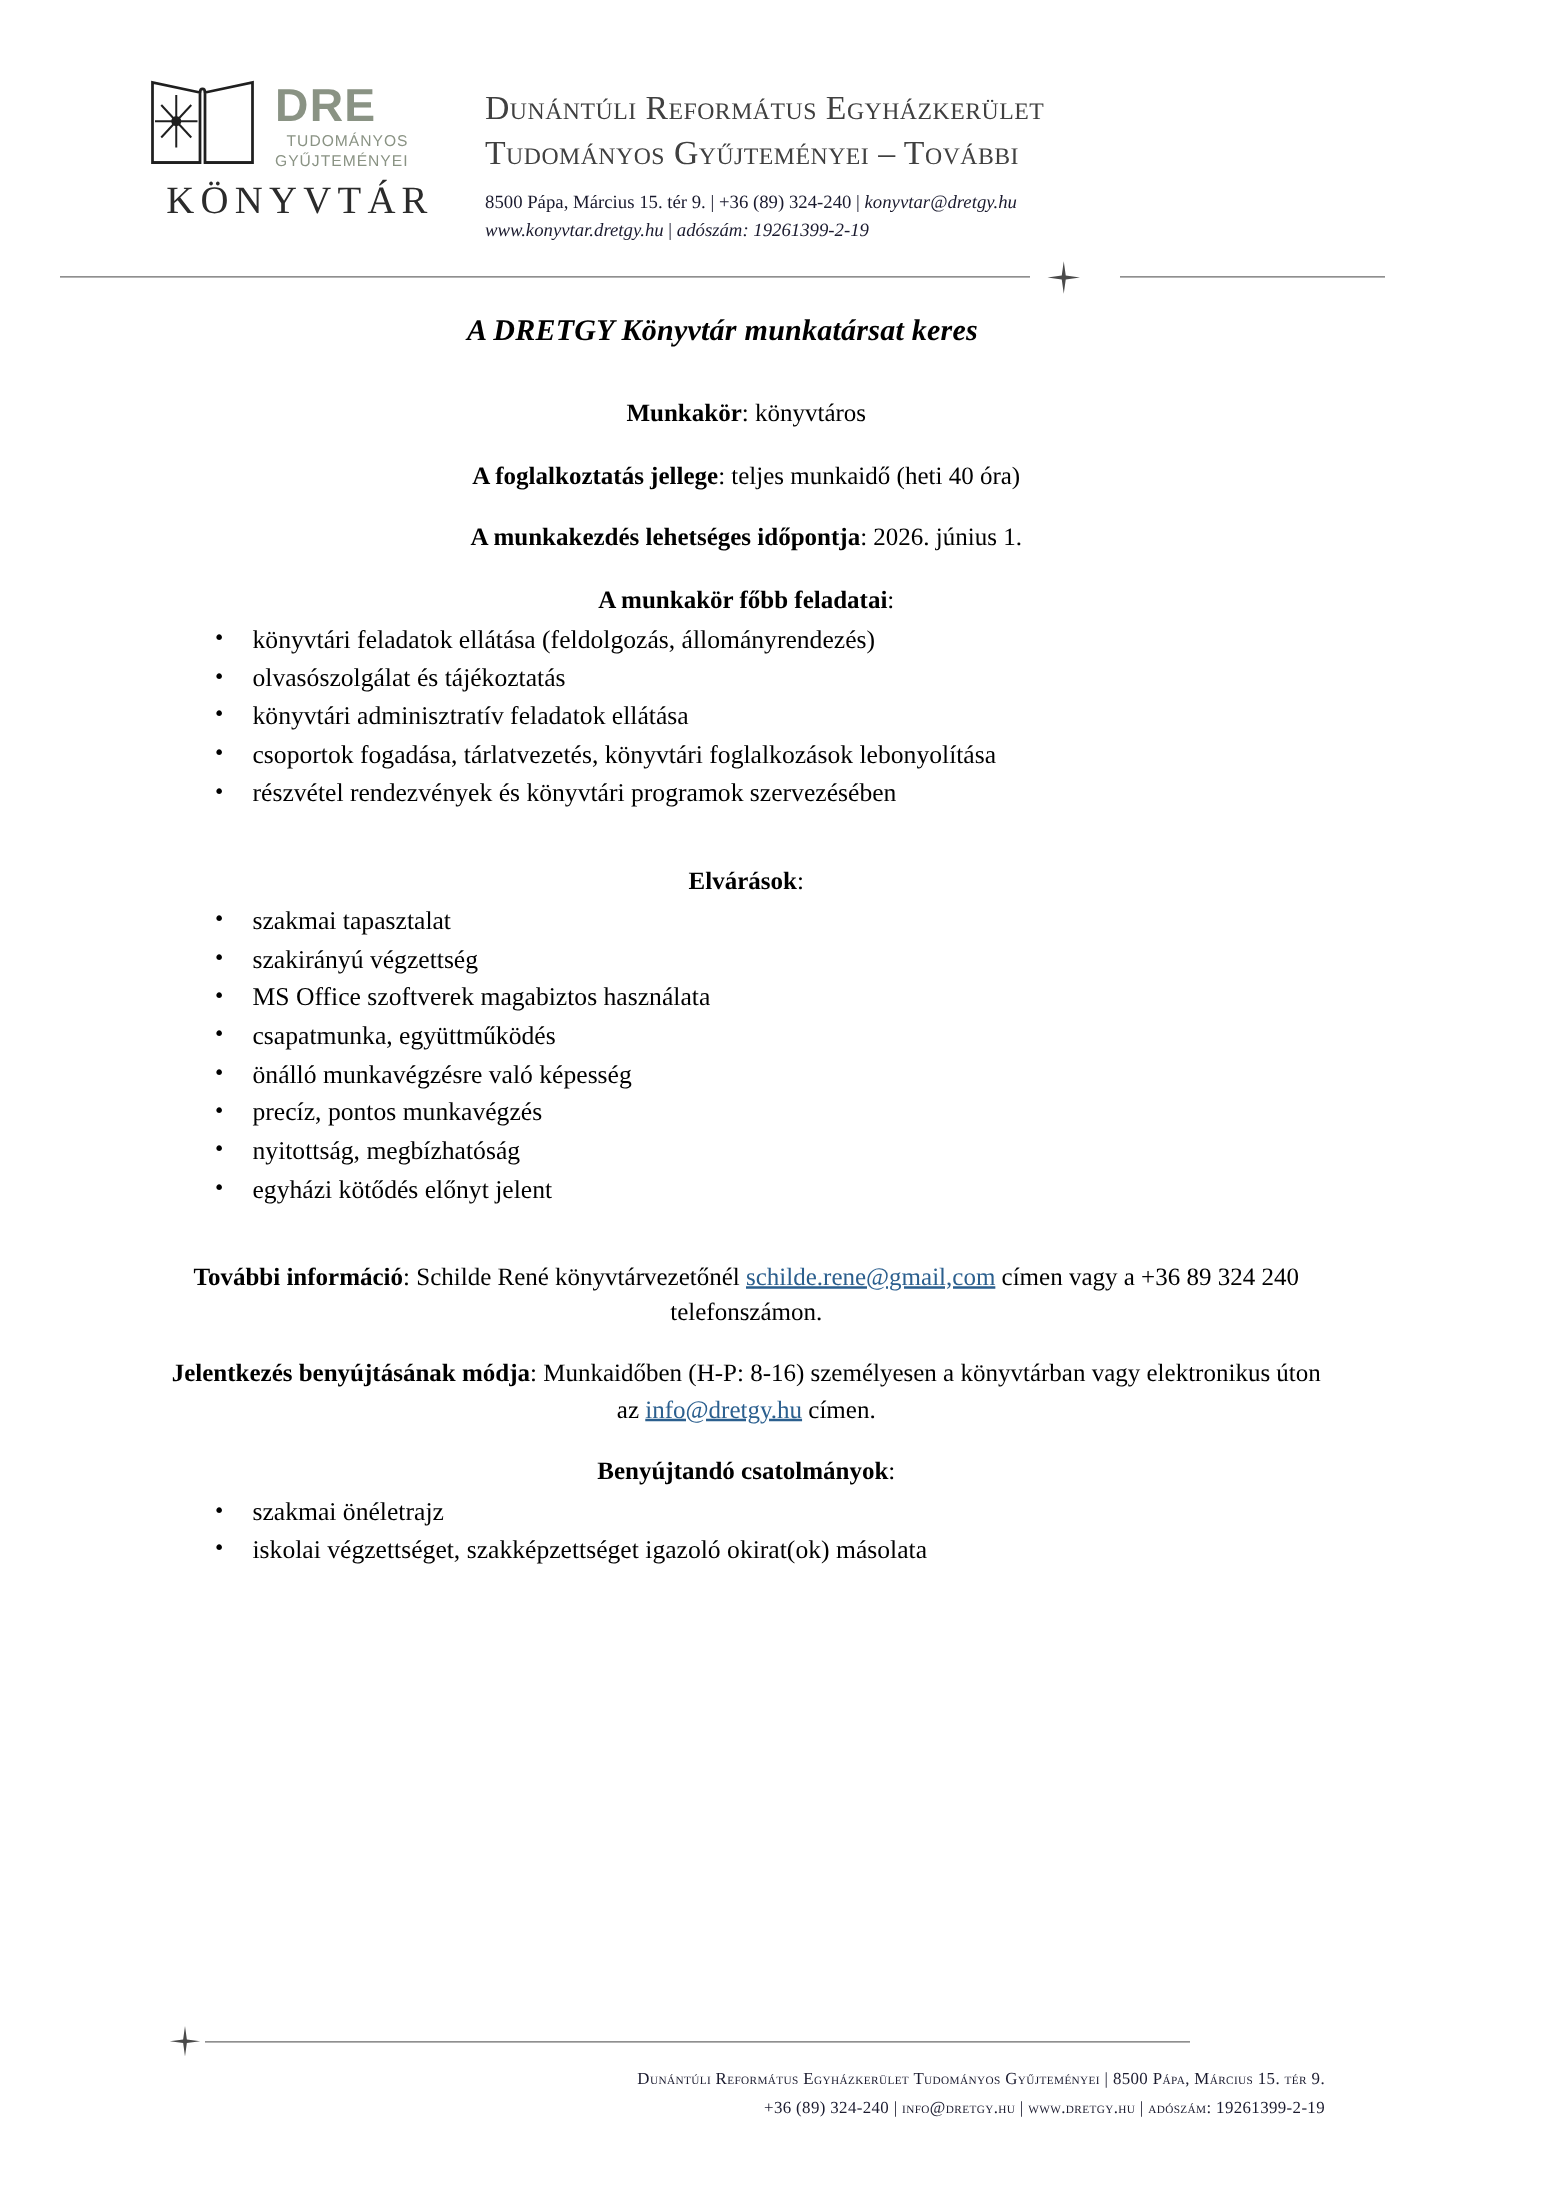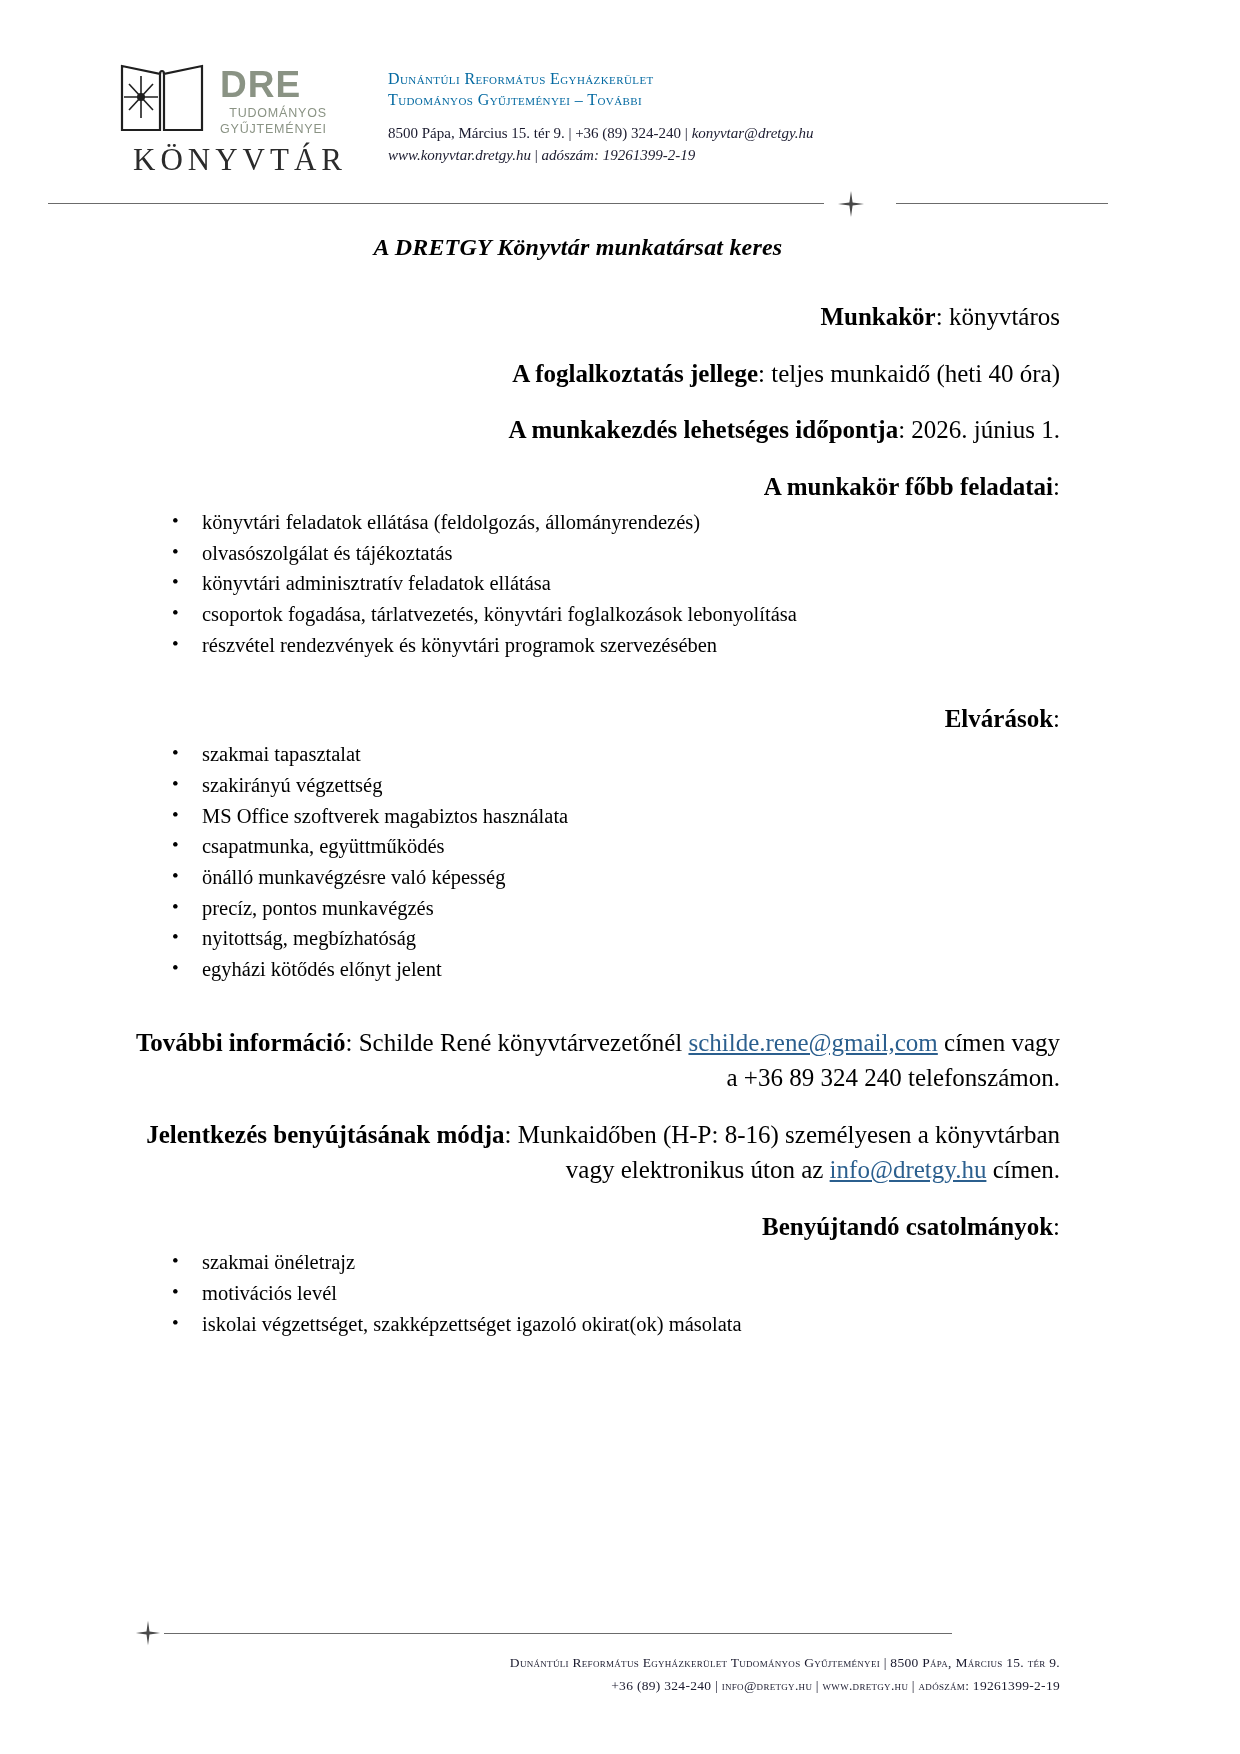--- a/index.html
+++ b/index.html
@@ -90,9 +90,9 @@
   }
   .org-line {
     font-family: "Liberation Serif", serif;
-    font-size: 16px;
+    font-size: 27px;
     letter-spacing: 0.4px;
-    color: #0369a1;
+    color: #404040;
     line-height: 1.34;
     font-variant: small-caps;
   }

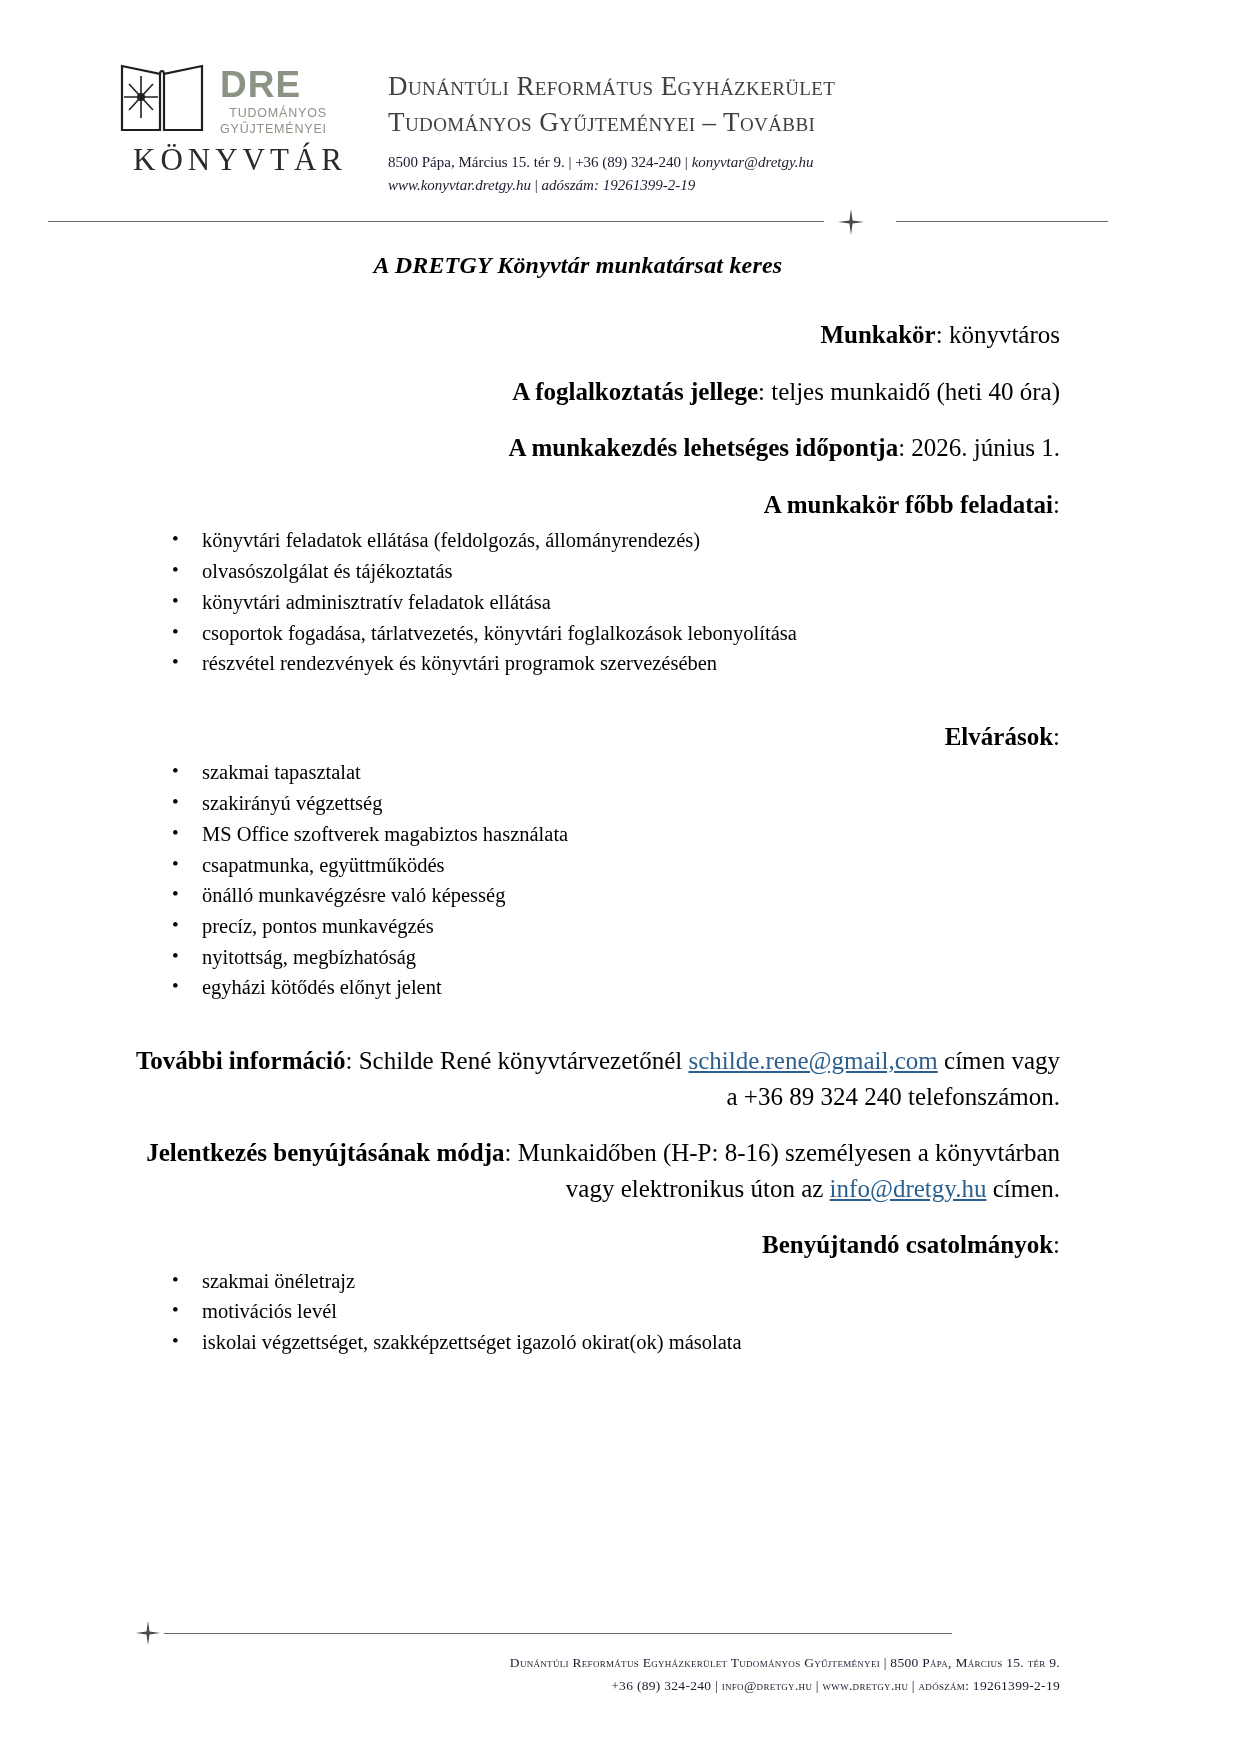--- a/index.html
+++ b/index.html
@@ -145,11 +145,11 @@
     font-style: italic;
   }
   .para {
-    font-size: 25px;
+    font-size: 20px;
     line-height: 1.42;
     margin: 0 0 21px 0;
     padding-left: 38px;
-    text-align: right;
+    text-align: center;
   }
   .para b { font-weight: 700; }
   .para.tight { margin-bottom: 4px; }

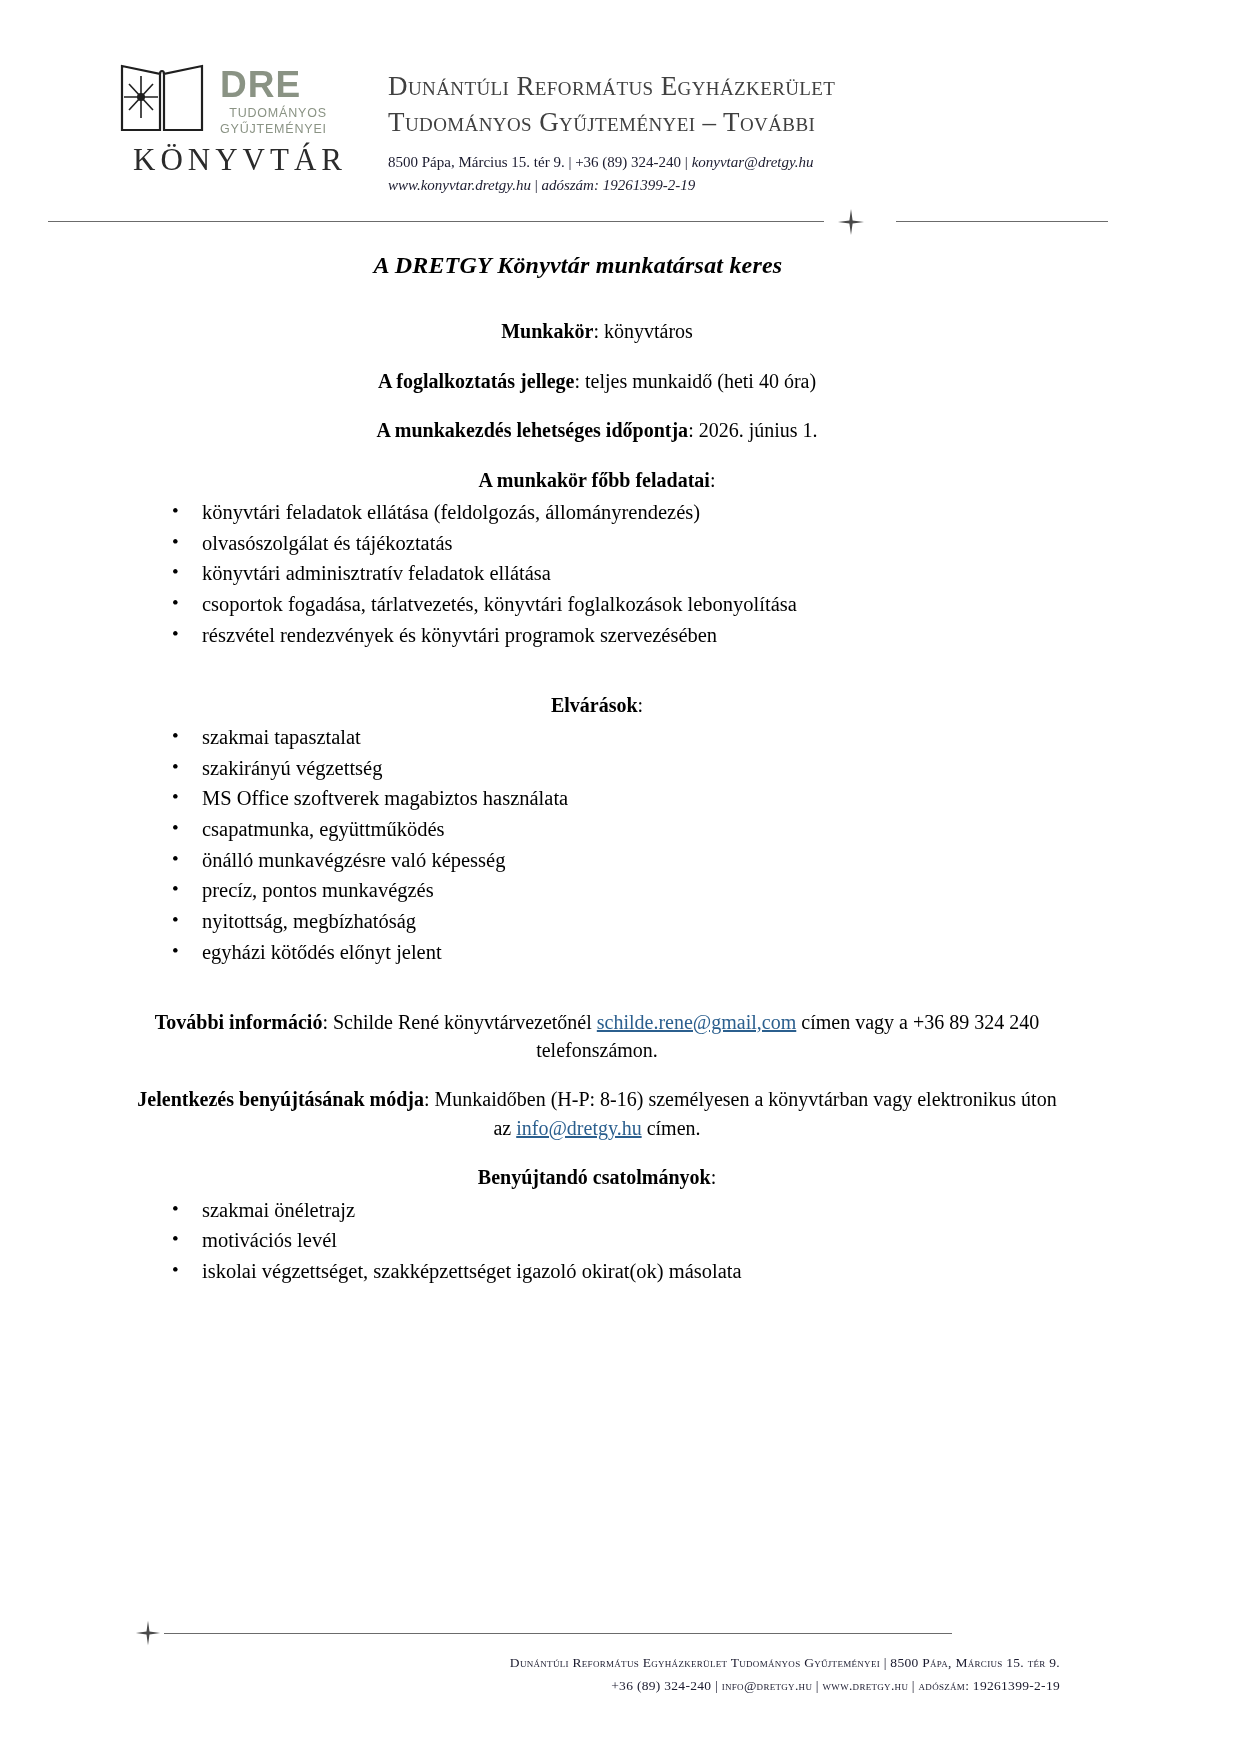--- a/index.html
+++ b/index.html
@@ -333,7 +333,6 @@
   </p>
   <ul class="bullets">
     <li>szakmai önéletrajz</li>
-    <li>motivációs levél</li>
     <li>iskolai végzettséget, szakképzettséget igazoló okirat(ok) másolata</li>
   </ul>
 

